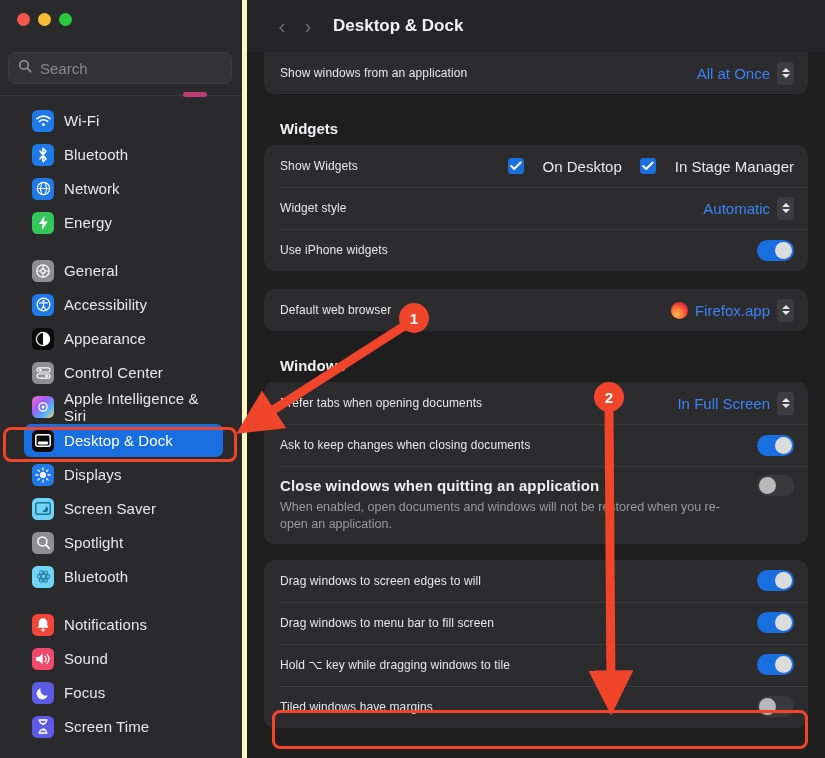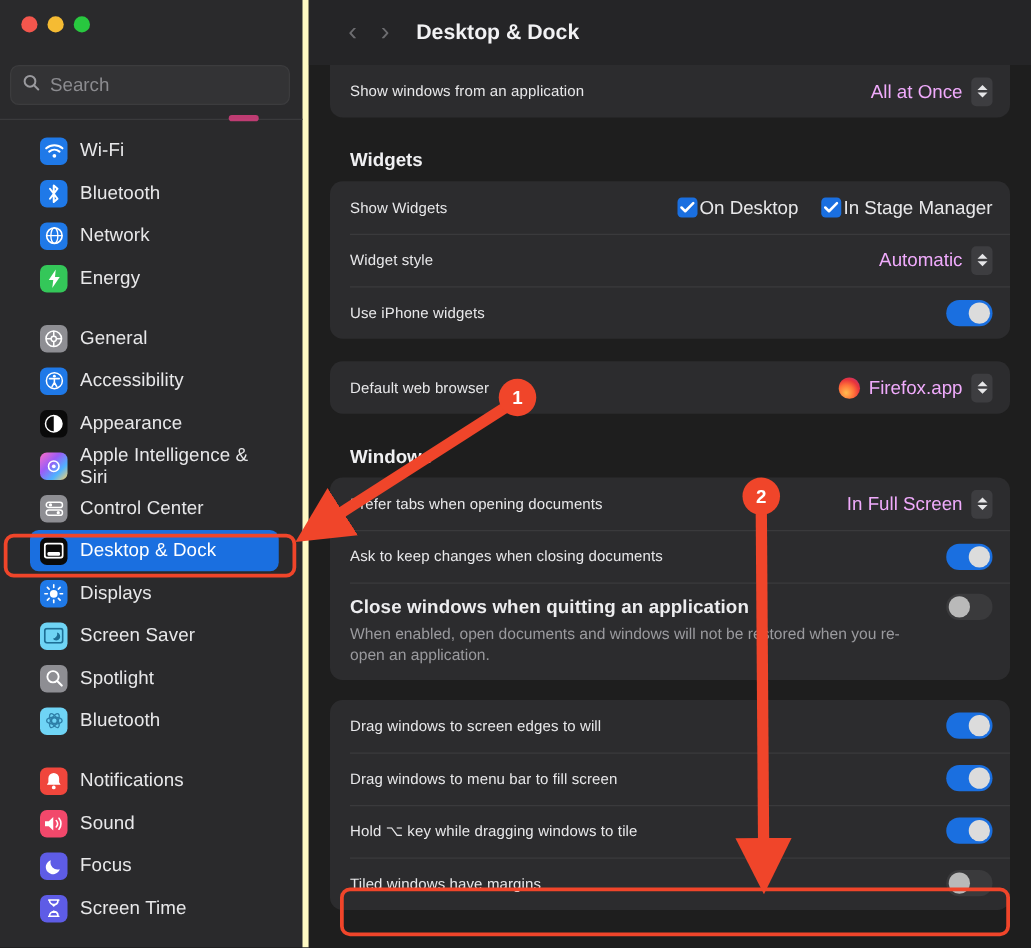--- a/index.html
+++ b/index.html
@@ -106,7 +106,7 @@
 
   
   .popup { display: flex; align-items: center; gap: 7px; }
-  .popup-val { font-size: 15px; color: #f0abfc; }
+  .popup-val { font-size: 15px; color: #3b82f6; }
   .chev {
     width: 17px; height: 23px; border-radius: 4px; background: #3d3d40;
     display: flex; flex-direction: column; align-items: center; justify-content: center;

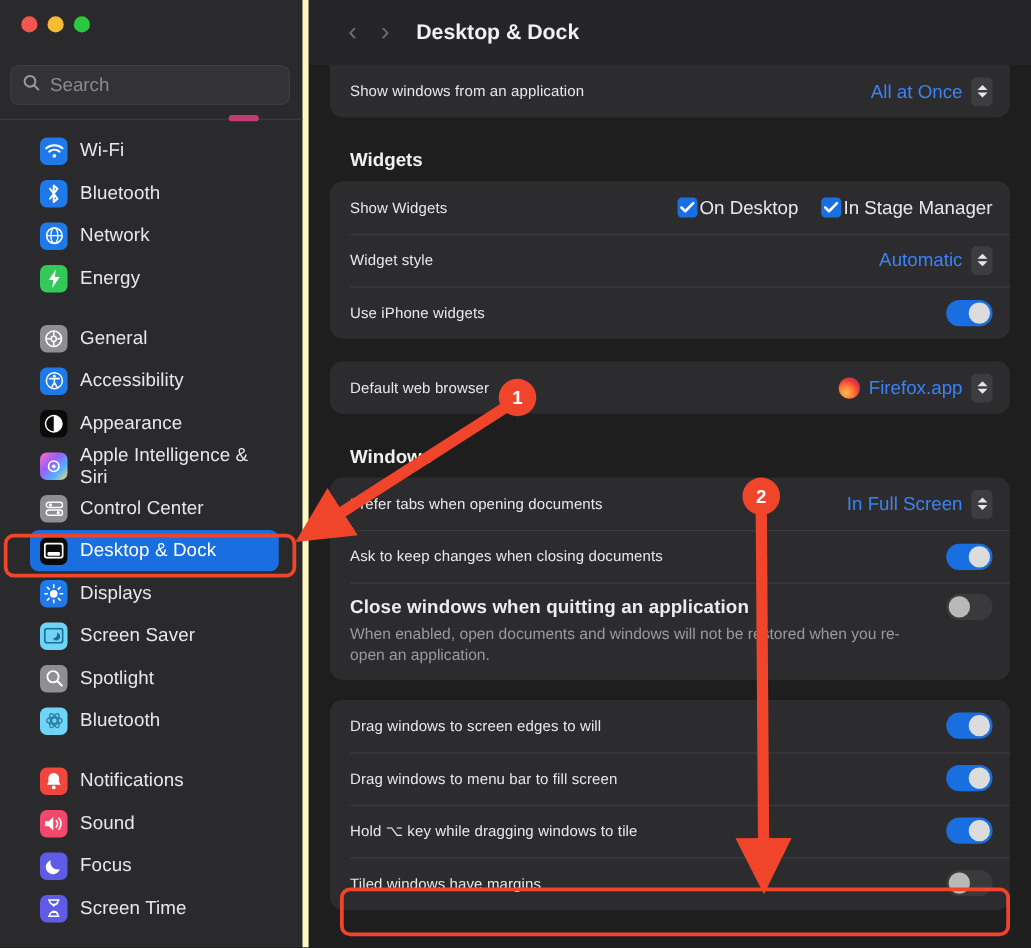--- a/index.html
+++ b/index.html
@@ -127,7 +127,7 @@
   .toggle.off .knob { left: 2px; background: #b9b9b9; }
 
   
-  .cbwrap { display: flex; align-items: center; gap: 2px; }
+  .cbwrap { display: flex; align-items: center; gap: 19px; }
   .cb { width: 16px; height: 16px; border-radius: 3.5px; background: #1a6fe0; flex: none;
         display: flex; align-items: center; justify-content: center; }
   .cb svg { display: block; }

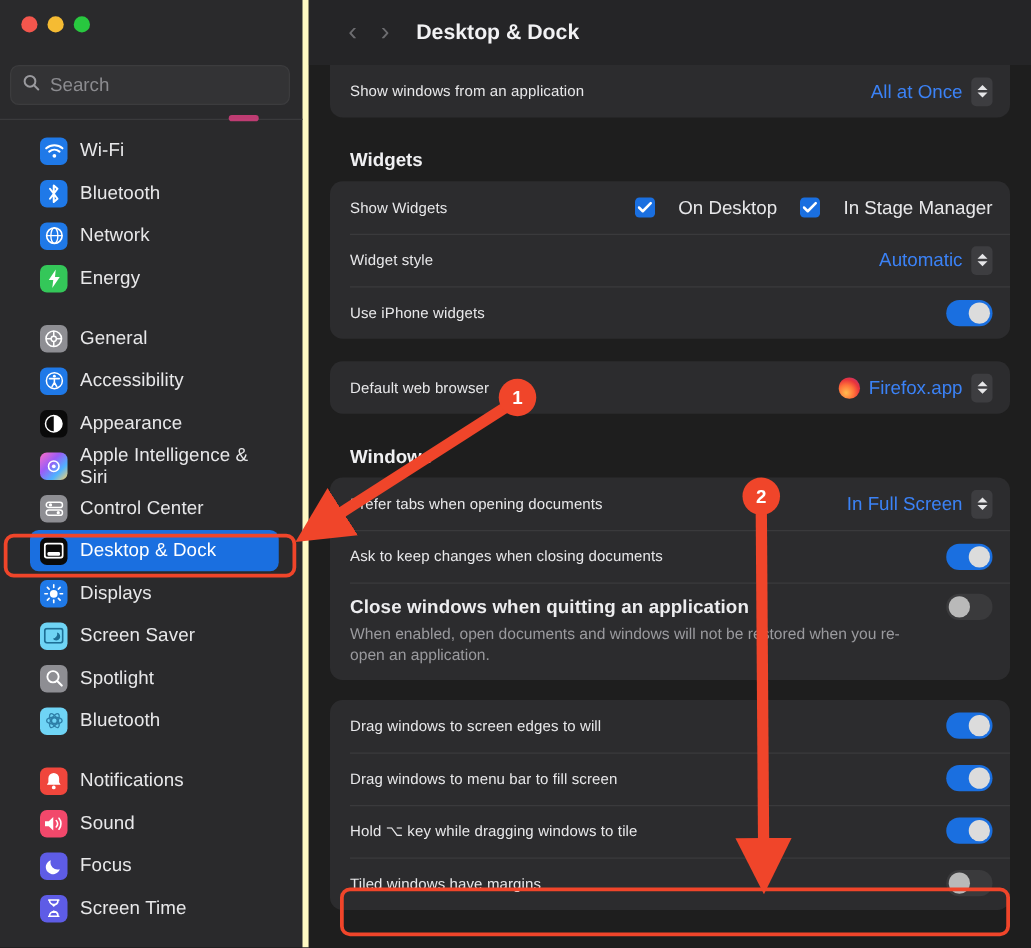--- a/index.html
+++ b/index.html
@@ -257,15 +257,6 @@
             <span class="nav-label">Appearance</span>
           </div>
           <div class="nav-item">
-            <span class="ic ic-ai">
-              <svg width="14" height="14" viewBox="0 0 14 14">
-                <circle cx="7" cy="7" r="4.2" fill="none" stroke="#fff" stroke-width="1.3"></circle>
-                <circle cx="7" cy="7" r="1.5" fill="#fff"></circle>
-              </svg>
-            </span>
-            <span class="nav-label">Apple Intelligence &amp; Siri</span>
-          </div>
-          <div class="nav-item">
             <span class="ic ic-grey">
               <svg width="15" height="14" viewBox="0 0 15 14">
                 <rect x="1" y="1.8" width="13" height="4.2" rx="2.1" fill="none" stroke="#fff" stroke-width="1.2"></rect>
@@ -275,6 +266,15 @@
               </svg>
             </span>
             <span class="nav-label">Control Center</span>
+          </div>
+          <div class="nav-item">
+            <span class="ic ic-ai">
+              <svg width="14" height="14" viewBox="0 0 14 14">
+                <circle cx="7" cy="7" r="4.2" fill="none" stroke="#fff" stroke-width="1.3"></circle>
+                <circle cx="7" cy="7" r="1.5" fill="#fff"></circle>
+              </svg>
+            </span>
+            <span class="nav-label">Apple Intelligence &amp; Siri</span>
           </div>
           <div class="nav-item selected">
             <span class="ic ic-black">

